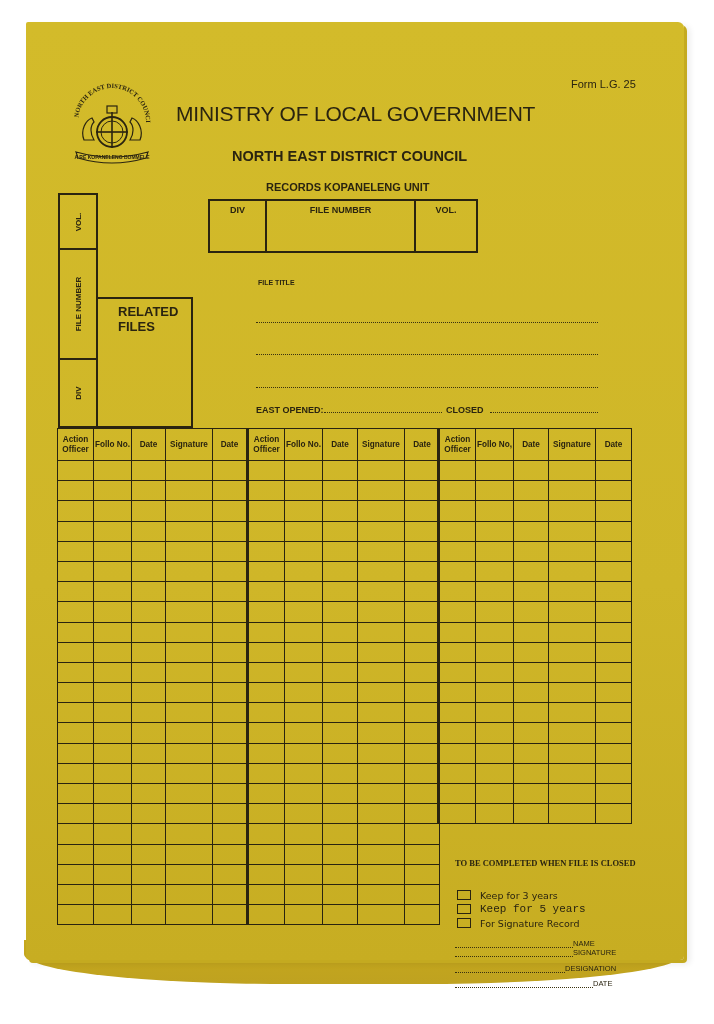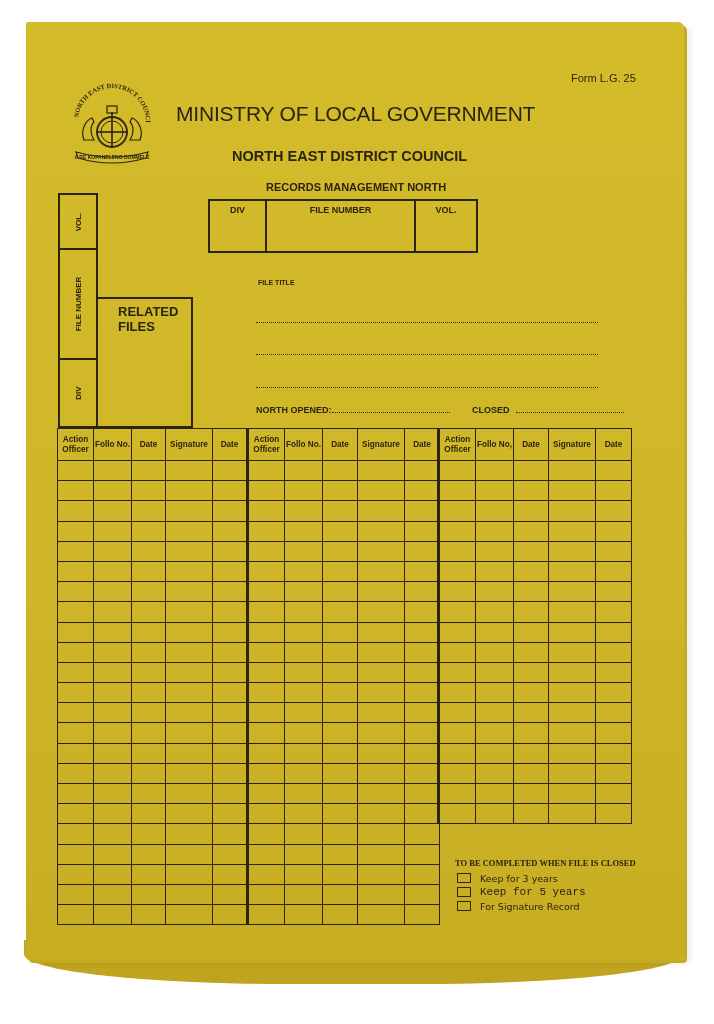--- a/index.html
+++ b/index.html
@@ -22,7 +22,7 @@
   .ink { color:#2a2410; }
 
   
-  .form-no { left:571px; top:72px; font-size:11px; }
+  .form-no { left:571px; top:78px; font-size:11px; }
   .title { left:176px; top:102px; font-size:21px; font-weight:normal; letter-spacing:-0.2px; }
   .subtitle { left:232px; top:148px; font-size:14.5px; font-weight:bold; }
   .unit { left:266px; top:181px; font-size:11px; font-weight:bold; }

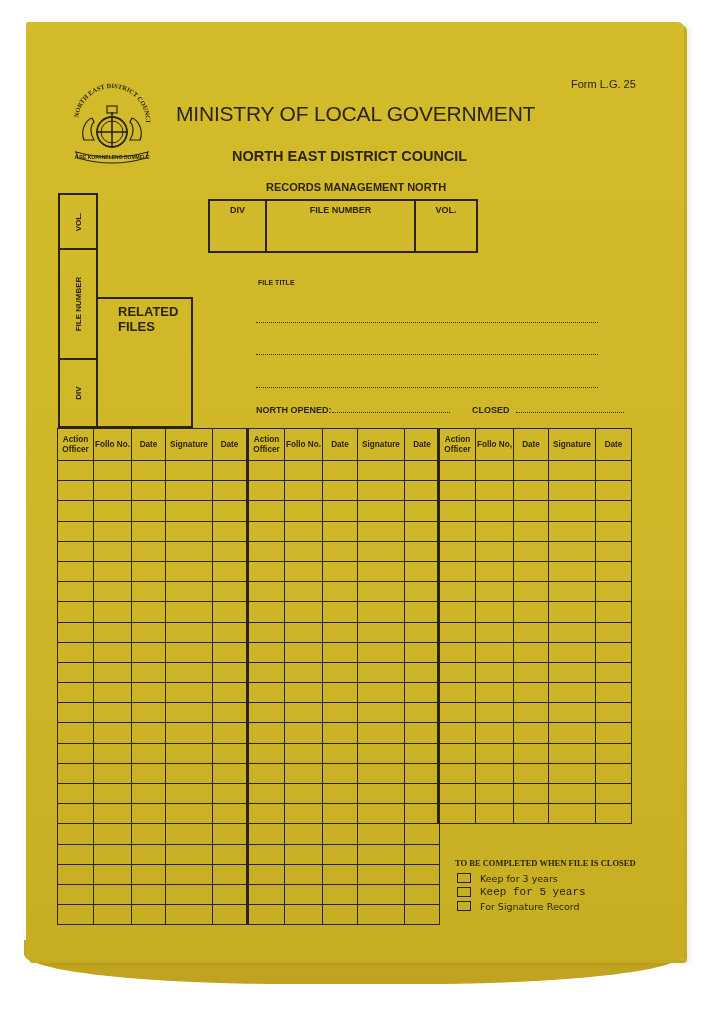--- a/index.html
+++ b/index.html
@@ -90,7 +90,7 @@
 
 <div class="abs title ink">MINISTRY OF LOCAL GOVERNMENT</div>
 <div class="abs subtitle ink">NORTH EAST DISTRICT COUNCIL</div>
-<div class="abs unit ink">RECORDS MANAGEMENT NORTH</div>
+<div class="abs unit ink">RECORDS KOPANELENG UNIT</div>
 
 <div class="abs filebox">
   <div class="c" style="width:58px"><span>DIV</span></div>

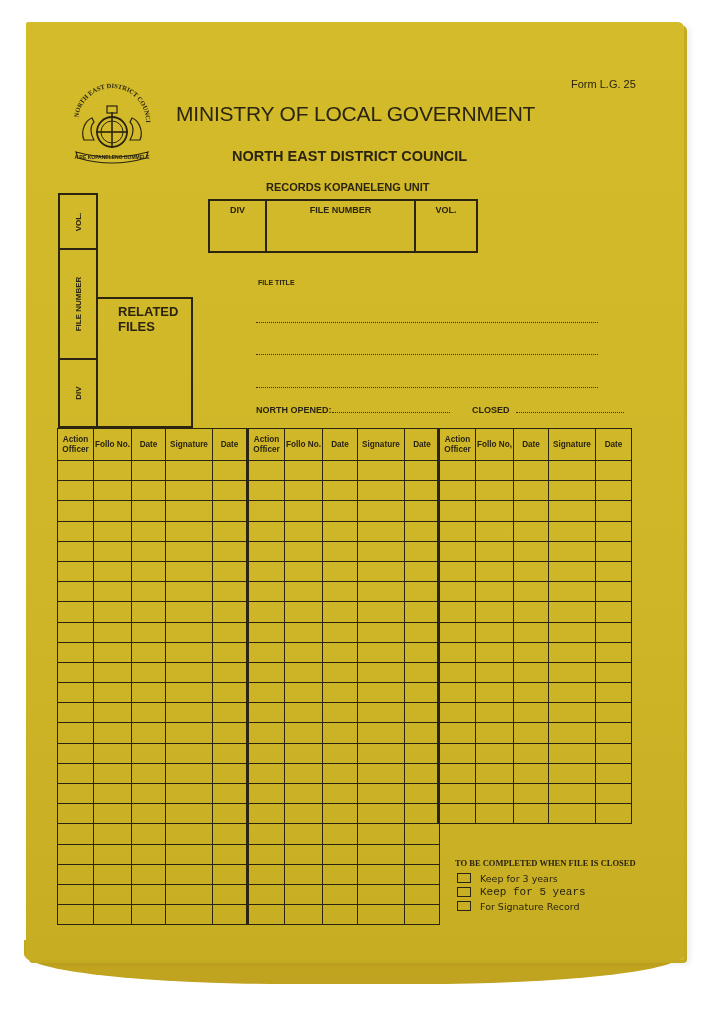--- a/index.html
+++ b/index.html
@@ -118,7 +118,7 @@
 <div class="abs dots" style="top:354px"></div>
 <div class="abs dots" style="top:387px"></div>
 <div class="abs opened ink">
-  <span>NORTH OPENED:</span><span class="d" style="width:118px"></span>
+  <span>EAST OPENED:</span><span class="d" style="width:118px"></span>
   <span style="margin-left:20px">CLOSED</span>
   <span class="d" style="width:108px;margin-left:4px"></span>
 </div>

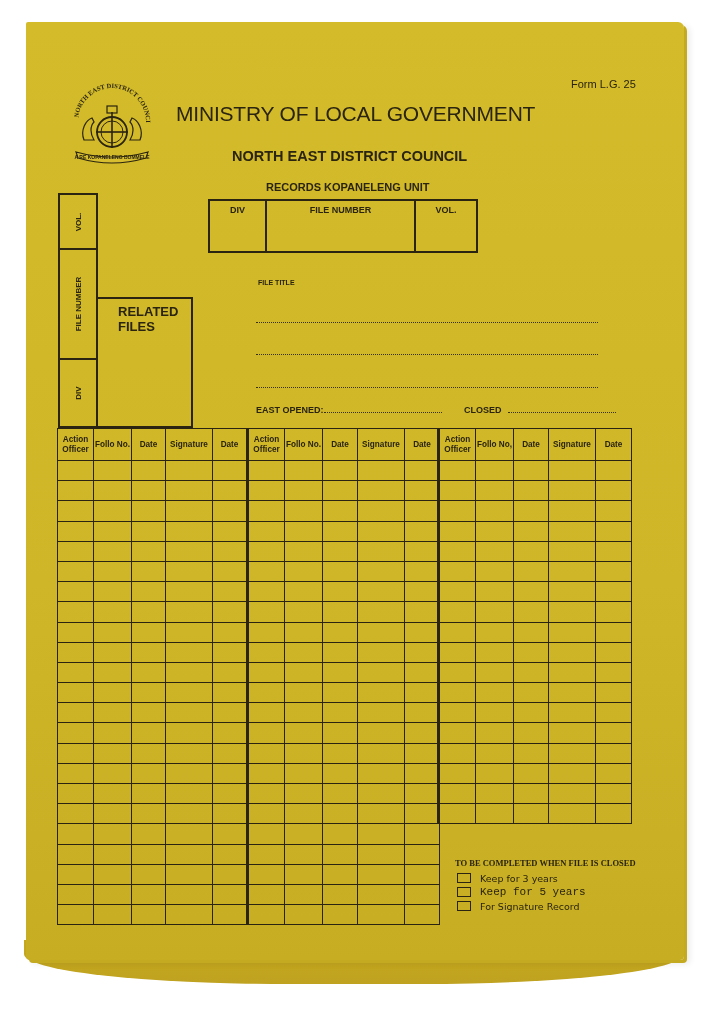--- a/index.html
+++ b/index.html
@@ -119,7 +119,7 @@
 <div class="abs dots" style="top:387px"></div>
 <div class="abs opened ink">
   <span>EAST OPENED:</span><span class="d" style="width:118px"></span>
-  <span style="margin-left:20px">CLOSED</span>
+  <span style="margin-left:2px">CLOSED</span>
   <span class="d" style="width:108px;margin-left:4px"></span>
 </div>
 

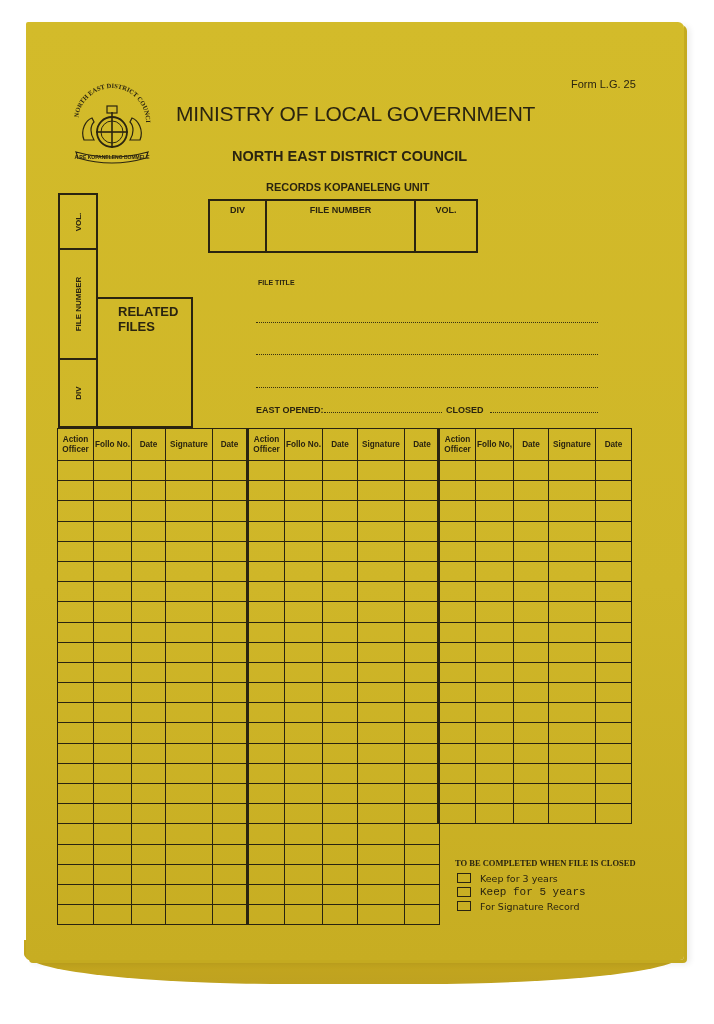--- a/index.html
+++ b/index.html
@@ -579,7 +579,7 @@
 
 <div class="abs closed ink">
   <div class="h">TO BE COMPLETED WHEN FILE IS CLOSED</div>
-  <div style="margin-top:3px">
+  <div style="margin-top:20px">
     <div class="chk">
       <span class="box"></span>
       <span style="font-family:'DejaVu Sans',sans-serif;font-size:9.5px">Keep for 3 years</span>

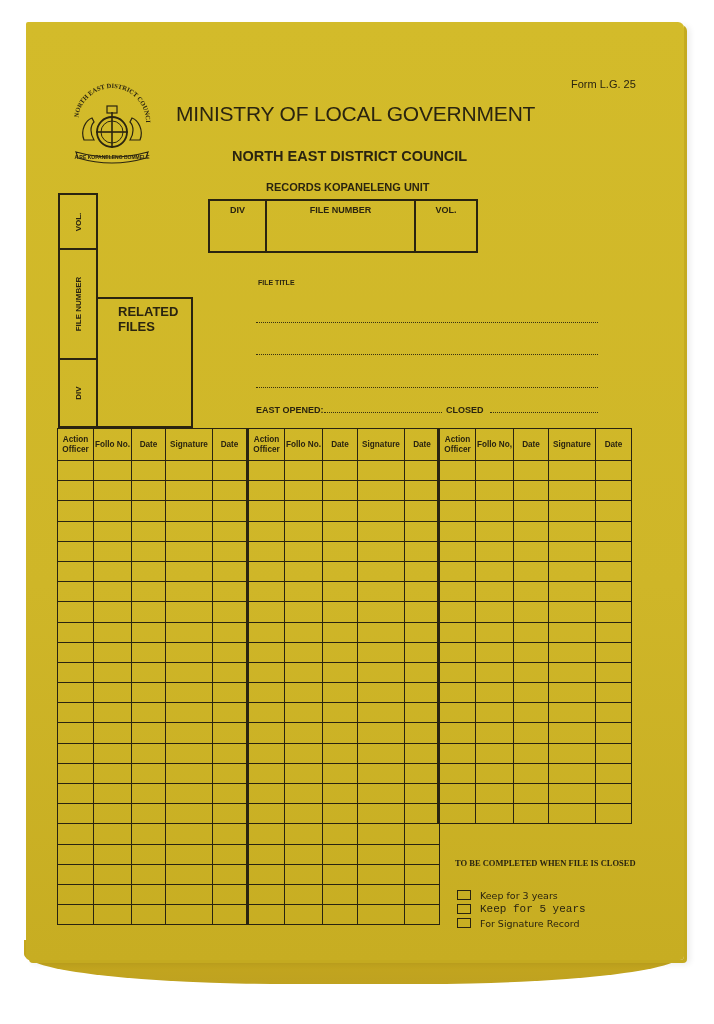--- a/index.html
+++ b/index.html
@@ -593,6 +593,24 @@
       <span style="font-family:'DejaVu Sans',sans-serif;font-size:9.5px">For Signature Record</span>
     </div>
   </div>
+  <div style="margin-top:5px;font-family:'Liberation Sans',sans-serif">
+    <div class="sig">
+        <span class="d" style="width:118px"></span>
+        <span>NAME</span>
+      </div>
+    <div class="sig" style="margin-top:-4px">
+        <span class="d" style="width:118px"></span>
+        <span>SIGNATURE</span>
+      </div>
+    <div class="sig" style="margin-top:3px">
+        <span class="d" style="width:110px"></span>
+        <span>DESIGNATION</span>
+      </div>
+    <div class="sig" style="margin-top:2px">
+        <span class="d" style="width:138px"></span>
+        <span>DATE</span>
+      </div>
+  </div>
 </div>
 
 </body></html>

